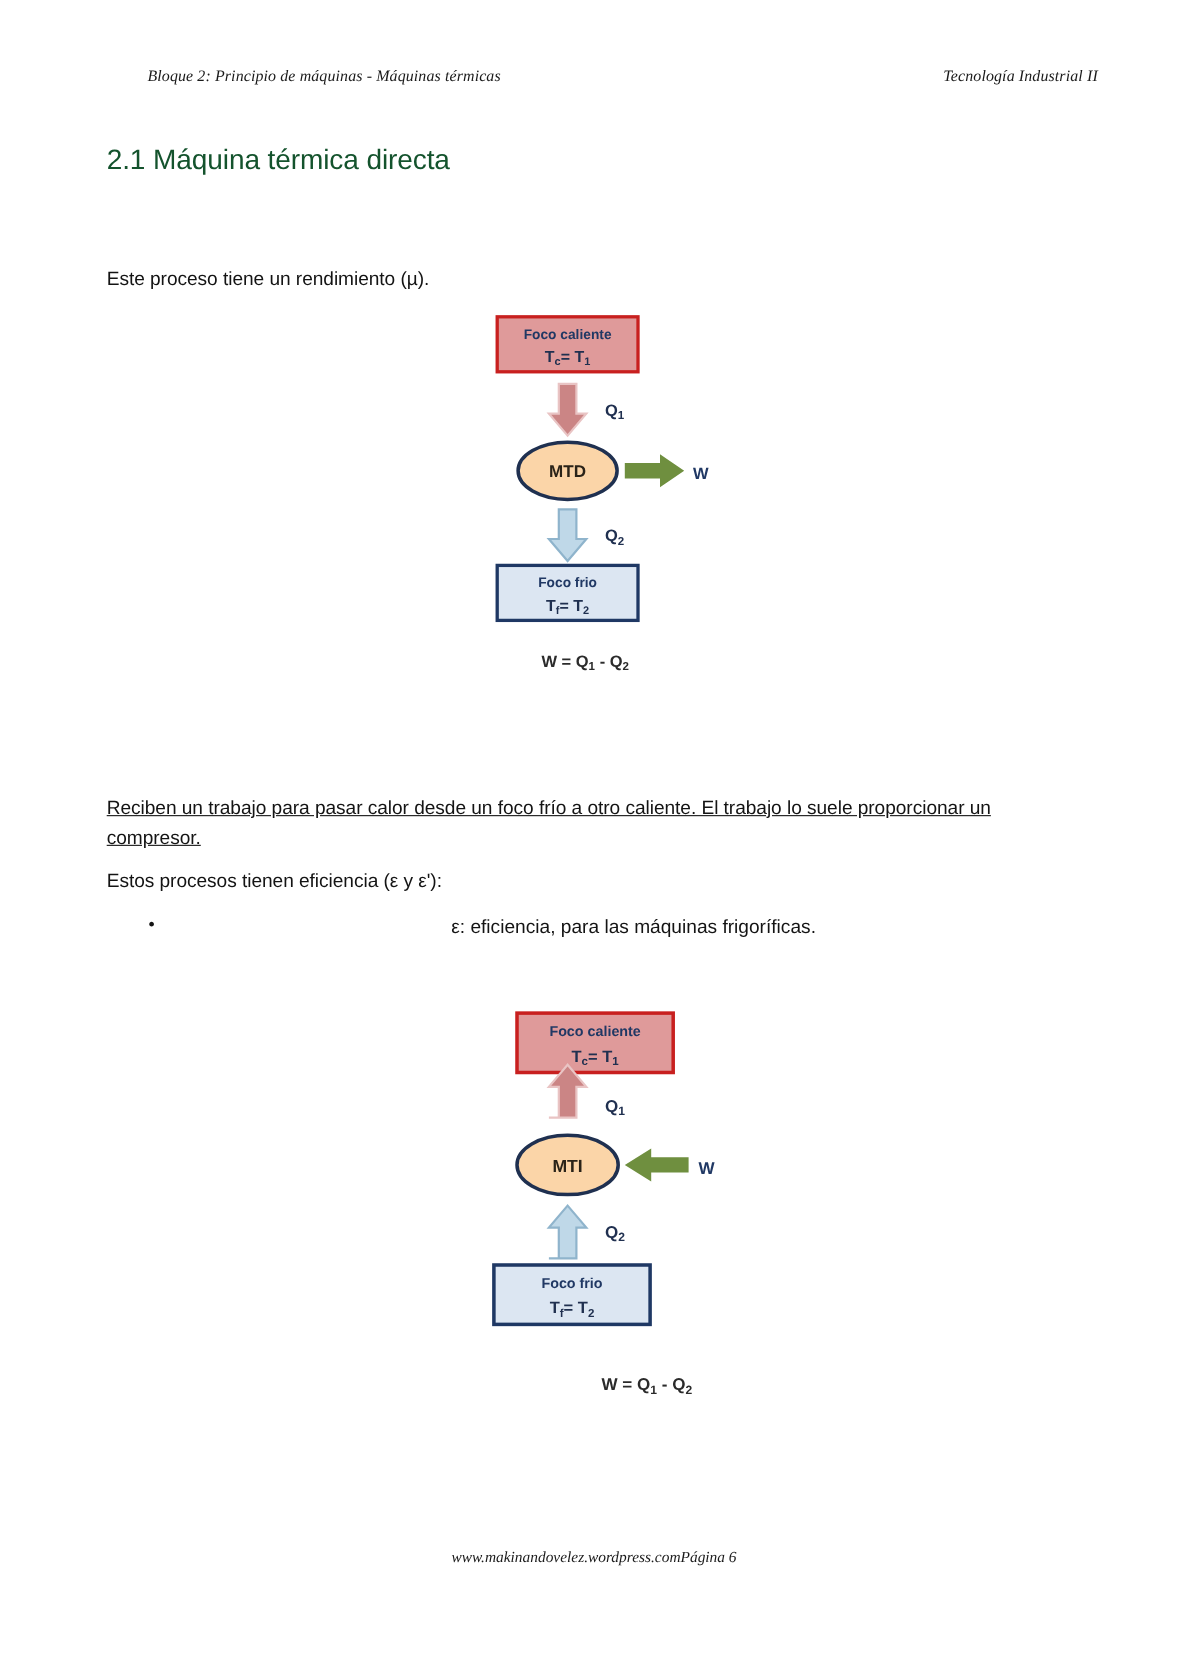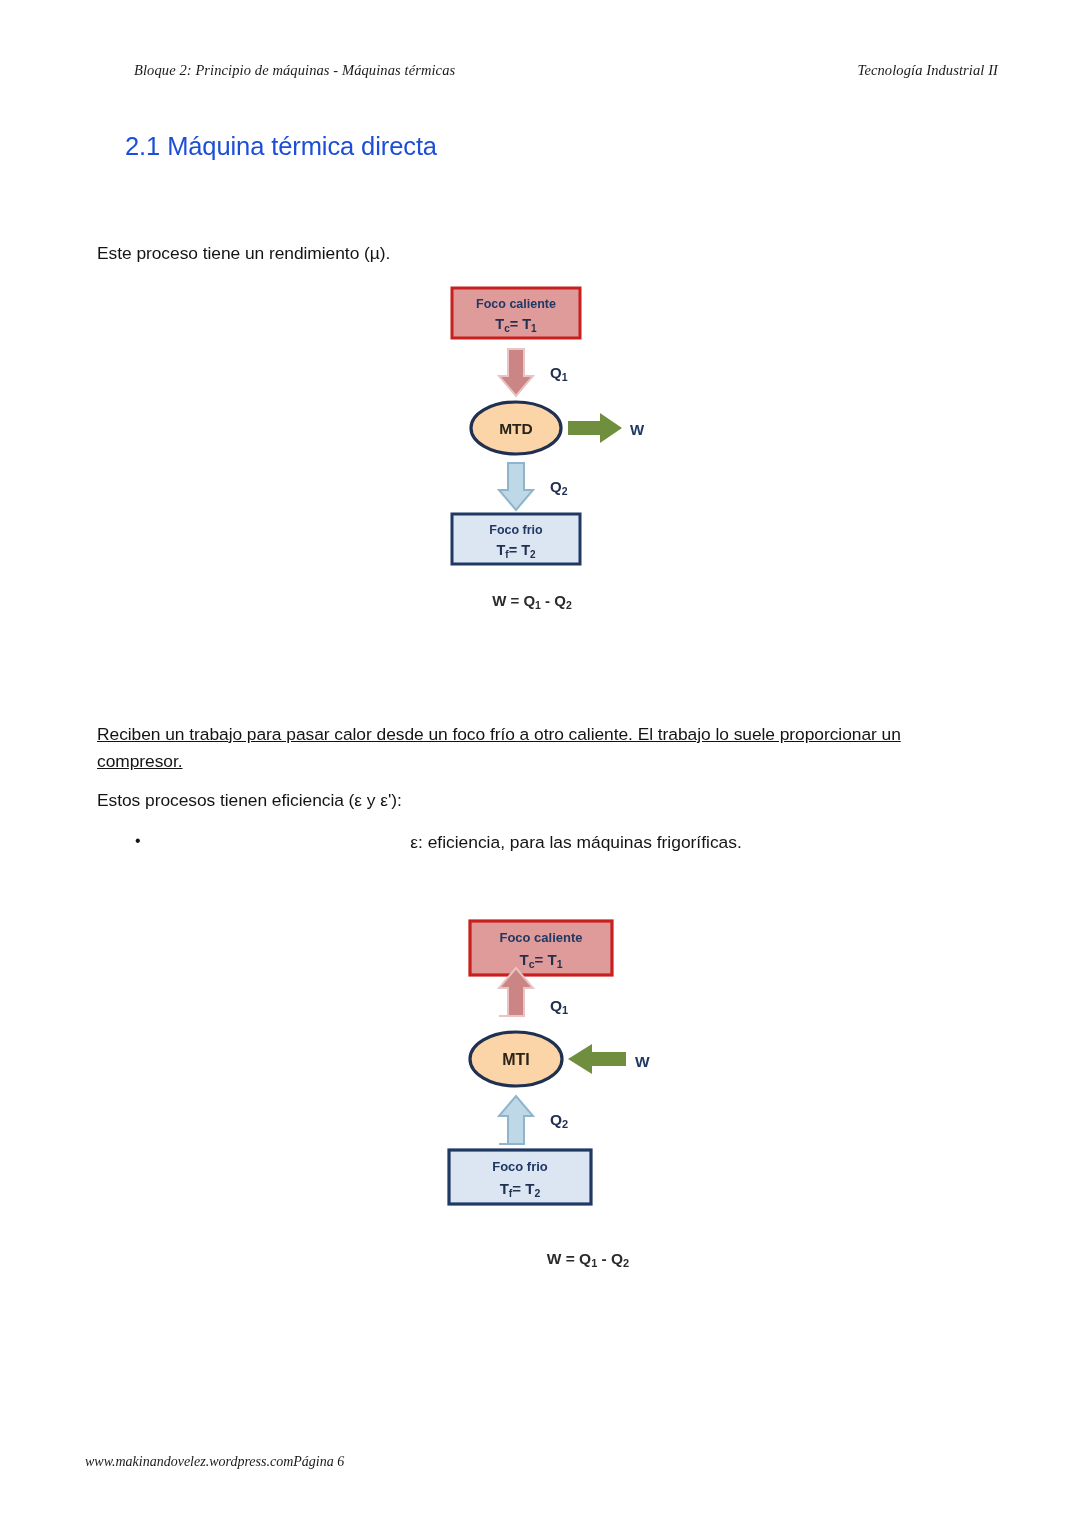--- a/index.html
+++ b/index.html
@@ -36,10 +36,9 @@
   .col { position:absolute; left:97px; width:890px; }
 
   h2.sect {
-    font-size:25.5px; font-weight:400; color:#1d4ed8;
+    font-size:25.5px; font-weight:400; color:#14532d;
     letter-spacing:-0.1px; line-height:1.2;
     font-family:"Liberation Sans", sans-serif;
-    margin-left:28px;
   }
   p.body {
     font-size:17.4px; line-height:27px; color:#141414;

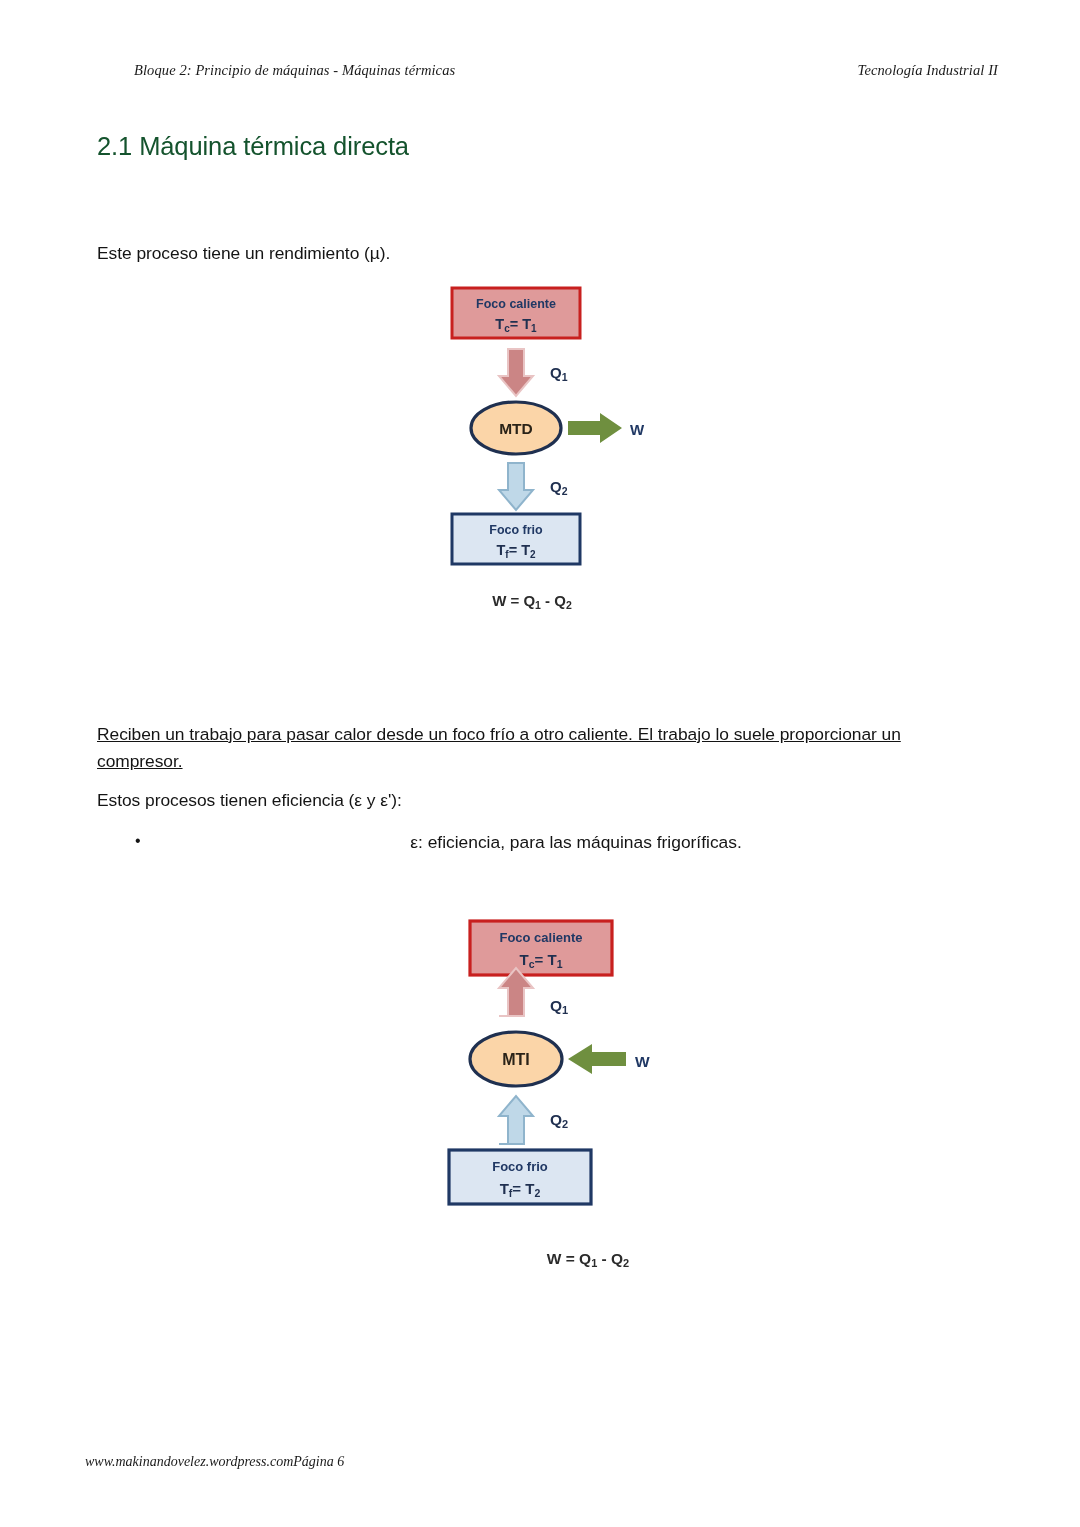--- a/index.html
+++ b/index.html
@@ -26,8 +26,8 @@
 
   
   .runfoot {
-    position:absolute; left:85px; top:1454px; width:910px;
-    display:flex; justify-content:flex-start; align-items:baseline;
+    position:absolute; left:85px; top:1409px; width:910px;
+    display:flex; justify-content:center; align-items:baseline;
     font-family:"Liberation Serif", serif;
     font-style:italic; font-size:14px; color:#1a1a1a;
   }

